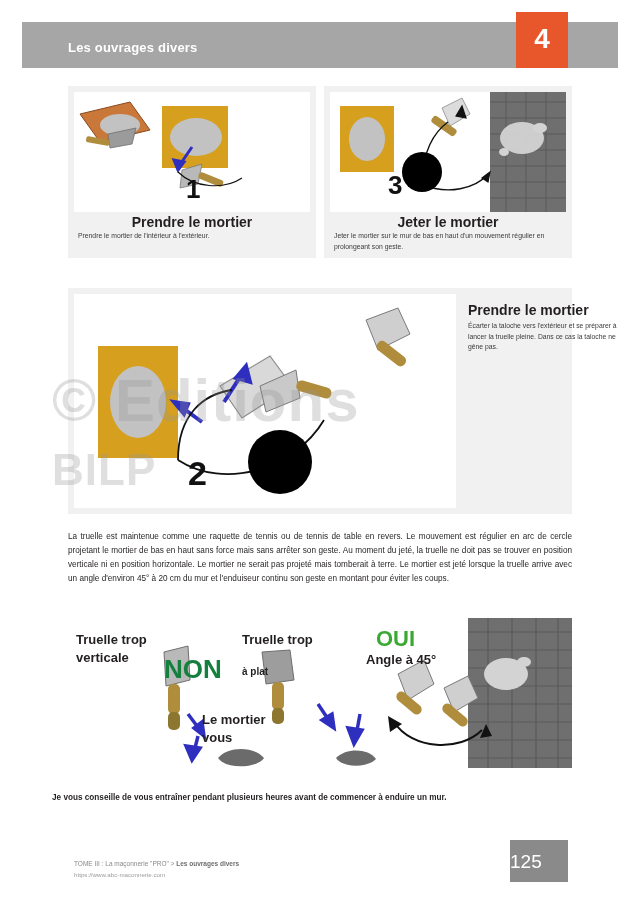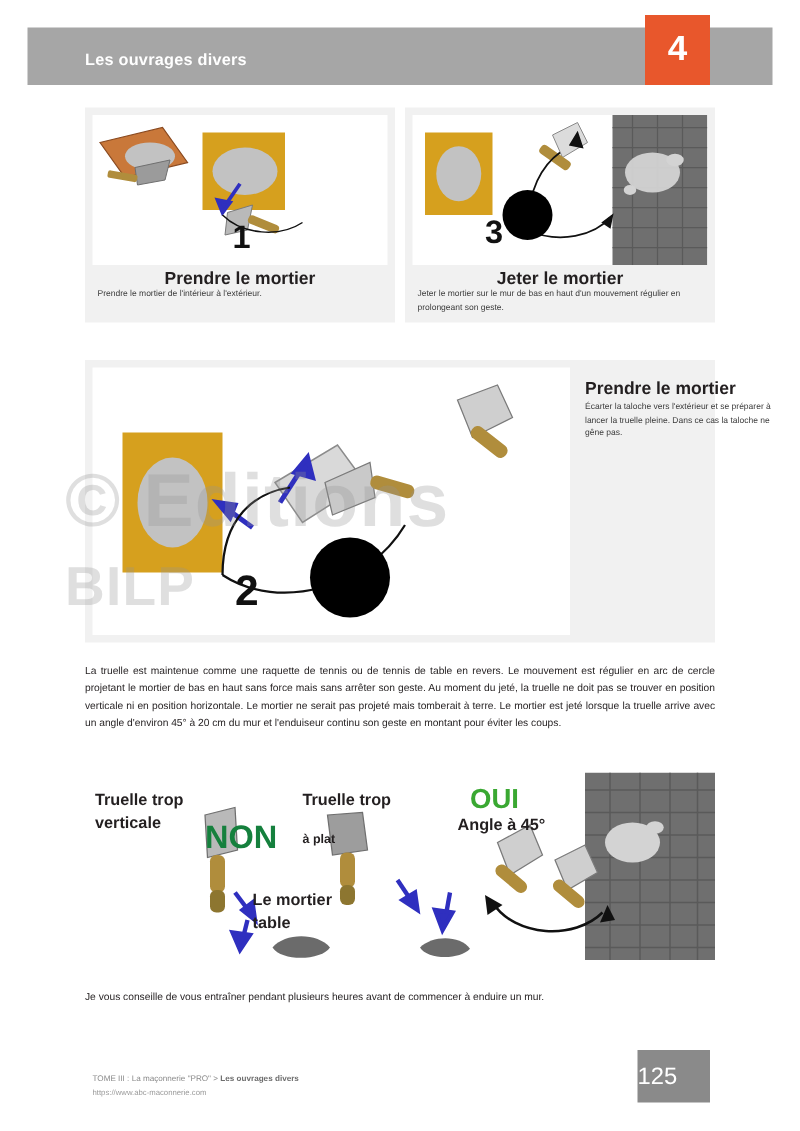--- a/index.html
+++ b/index.html
@@ -389,7 +389,7 @@
     <div class="lbl" style="left:174px; top:14px; font-size:13px;">Truelle trop</div>
     <div class="lbl" style="left:174px; top:32px; font-size:10px;margin-top:16px;">à plat</div>
     <div class="lbl" style="left:120px; top:94px; font-size:13px;padding-left:14px;">Le mortier</div>
-    <div class="lbl" style="left:134px; top:112px; font-size:13px;">table</div>
+    <div class="lbl" style="left:134px; top:112px; font-size:13px;">vous</div>
     <div class="lbl lbl-oui" style="left:308px; top:8px;">OUI</div>
     <div class="lbl" style="left:298px; top:34px; font-size:13px;">Angle à 45°</div>
   </div>

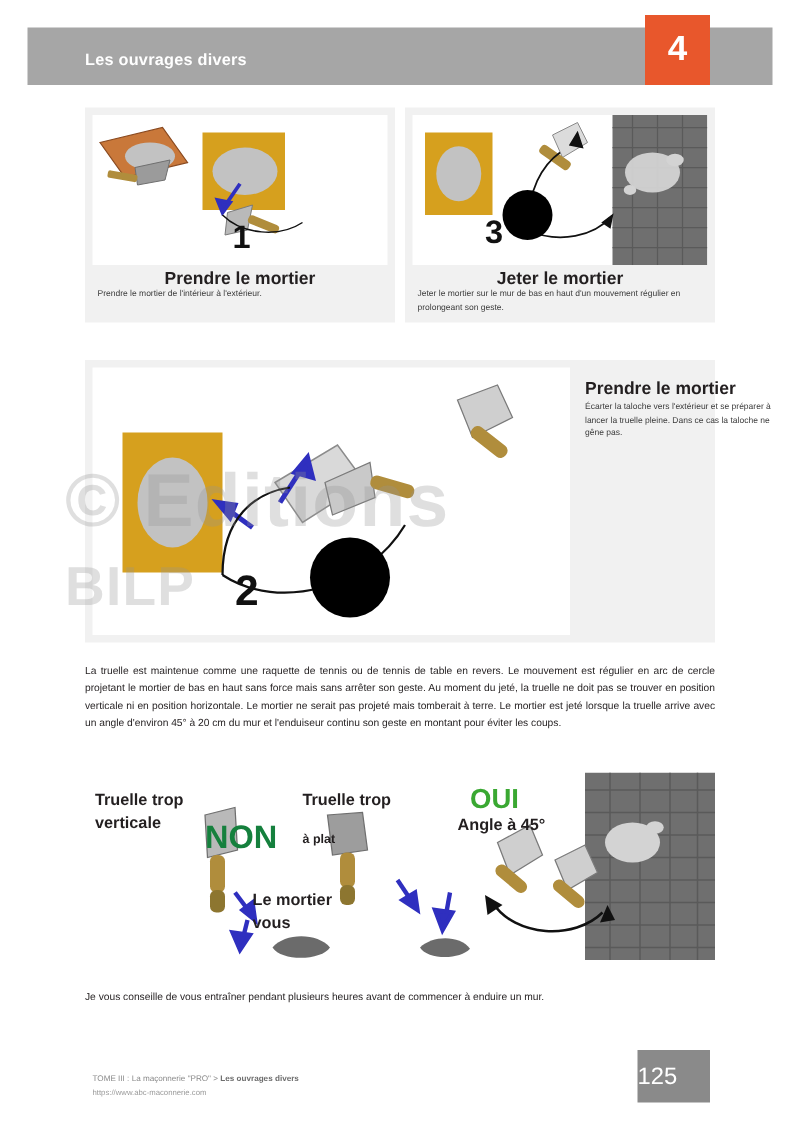--- a/index.html
+++ b/index.html
@@ -153,11 +153,11 @@
 
   .advice {
     position: absolute;
-    left: 68px;
+    left: 52px;
     top: 793px;
     width: 520px;
     font-size: 8.2px;
-    font-weight: normal;
+    font-weight: bold;
     color: #231f20;
   }
 

